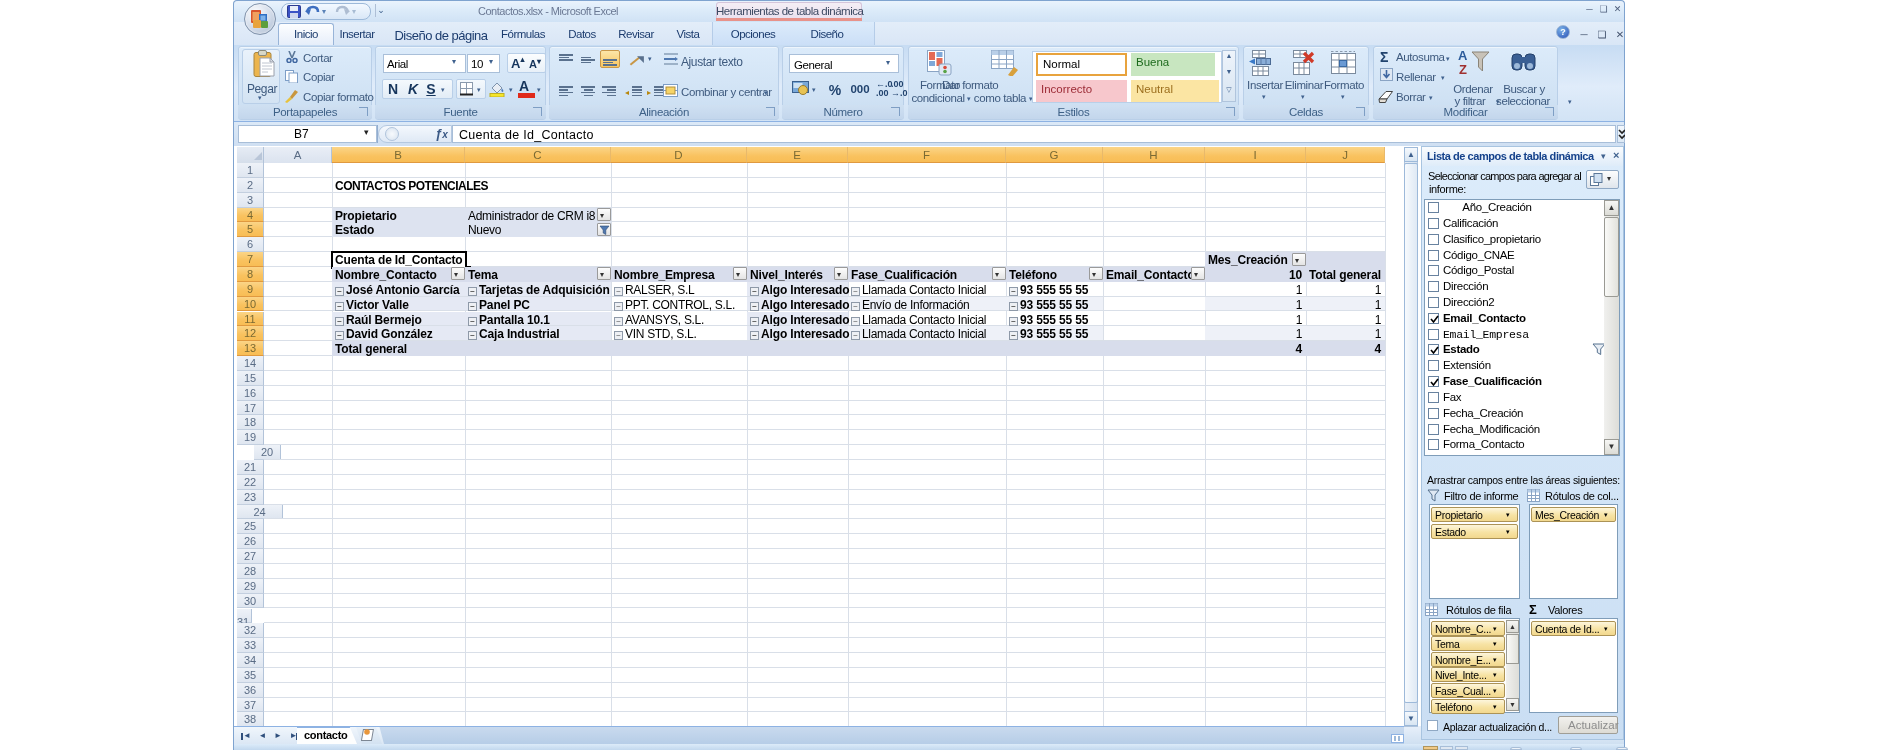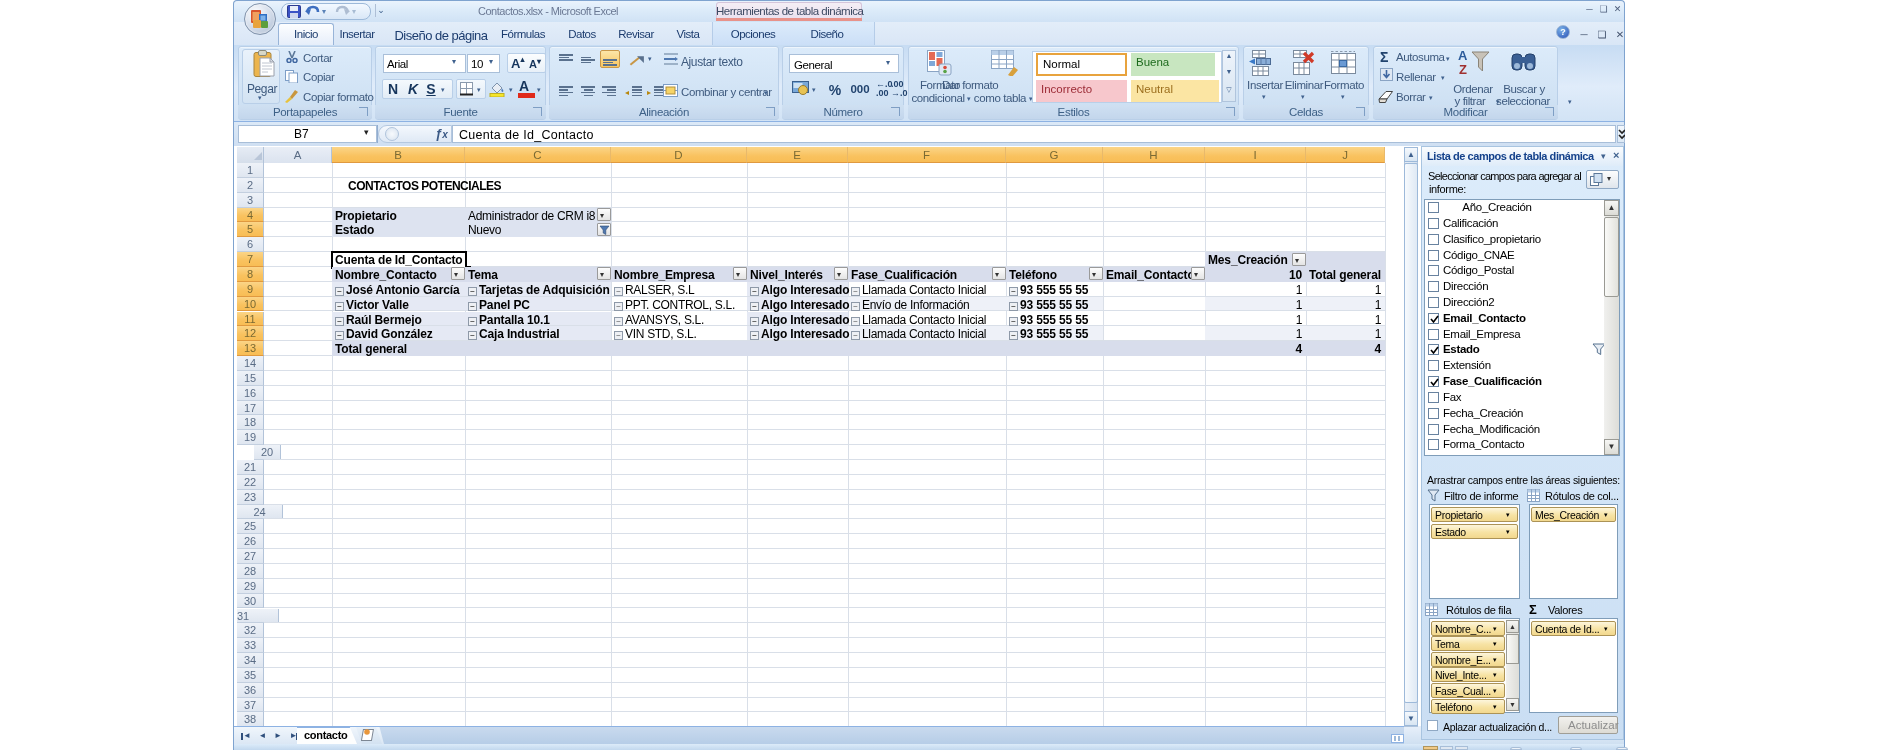--- a/index.html
+++ b/index.html
@@ -435,7 +435,7 @@
 <div class="a" style="left:1205px;top:163.0px;width:1px;height:563.0px;background:#d9dfe8"></div>
 <div class="a" style="left:1306px;top:163.0px;width:1px;height:563.0px;background:#d9dfe8"></div>
 <div class="a" style="left:1385px;top:163.0px;width:1px;height:563.0px;background:#d9dfe8"></div>
-<div class="a tx" style="left:332px;top:177.85px;width:133px;height:14.85px;font-size:12px;letter-spacing:-0.5px;color:#000;padding-top:2px;font-weight:bold;padding-left:16px;text-align:right;">CONTACTOS POTENCIALES</div>
+<div class="a tx" style="left:332px;top:177.85px;width:133px;height:14.85px;font-size:12px;letter-spacing:-0.5px;color:#000;padding-top:2px;font-weight:bold;padding-left:3px;text-align:right;">CONTACTOS POTENCIALES</div>
 <div class="a" style="left:332px;top:207.55px;width:279px;height:29.7px;background:#dde3f0"></div>
 <div class="a tx" style="left:332px;top:207.55px;width:133px;height:14.85px;font-size:12px;letter-spacing:-0.15px;color:#000;padding-top:2px;font-weight:bold;padding-left:3px;text-align:left;">Propietario</div>
 <div class="a tx" style="left:465px;top:207.55px;width:146px;height:14.85px;font-size:12px;letter-spacing:-0.3px;color:#000;padding-top:2px;padding-left:3px;text-align:left;">Administrador de CRM i8</div>

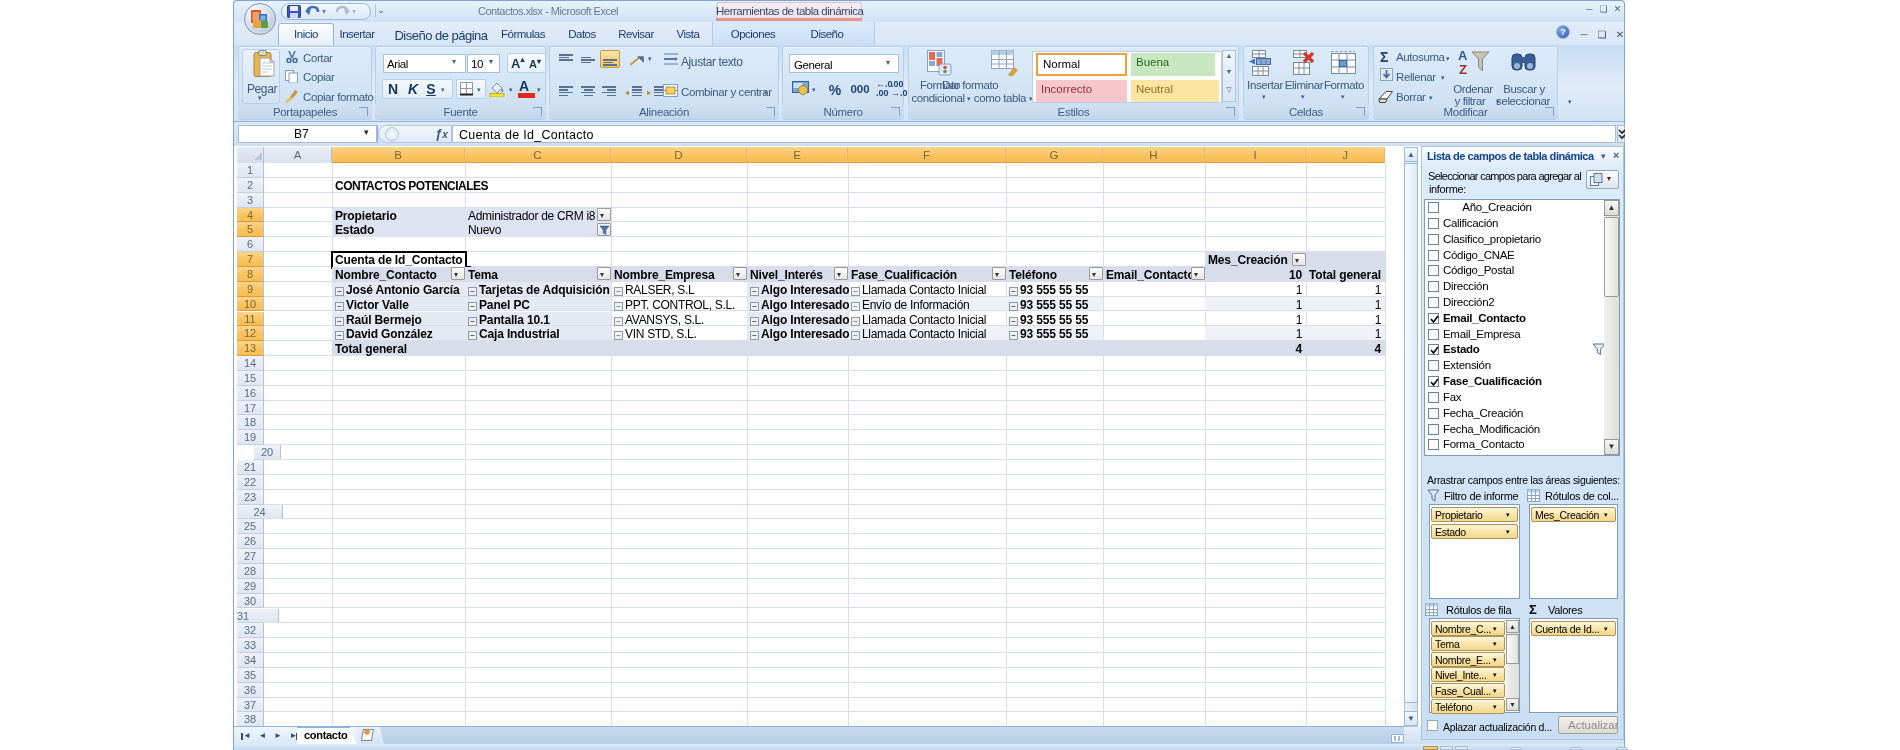--- a/index.html
+++ b/index.html
@@ -584,7 +584,7 @@
   </div>
 <div class="a tx" style="left:1443px;top:312.7px;width:160px;height:12px;color:#000;font-size:11.5px;letter-spacing:-0.3px;font-weight:bold;">Email_Contacto</div>
 <div class="a" style="left:1428px;top:328.6px;width:11px;height:11px;background:#fff;border:1px solid #68829f;position:absolute"></div>
-<div class="a tx" style="left:1443px;top:328.6px;width:160px;height:12px;color:#000;font-size:11.5px;letter-spacing:-0.3px;">Email_Empresa</div>
+<div class="a tx" style="left:1443px;top:328.6px;width:160px;height:12px;color:#000;font-size:11.5px;letter-spacing:-0.3px;font-family:Liberation Mono, monospace;">Email_Empresa</div>
 <div class="a" style="left:1428px;top:344.4px;width:11px;height:11px;background:#fff;border:1px solid #68829f;position:absolute">
     <svg width="9" height="9" viewBox="0 0 9 9" style="position:absolute;left:1px;top:1px">
       <path d="M1 4 L3.5 7 L8 1" stroke="#000" stroke-width="1.6" fill="none"></path>

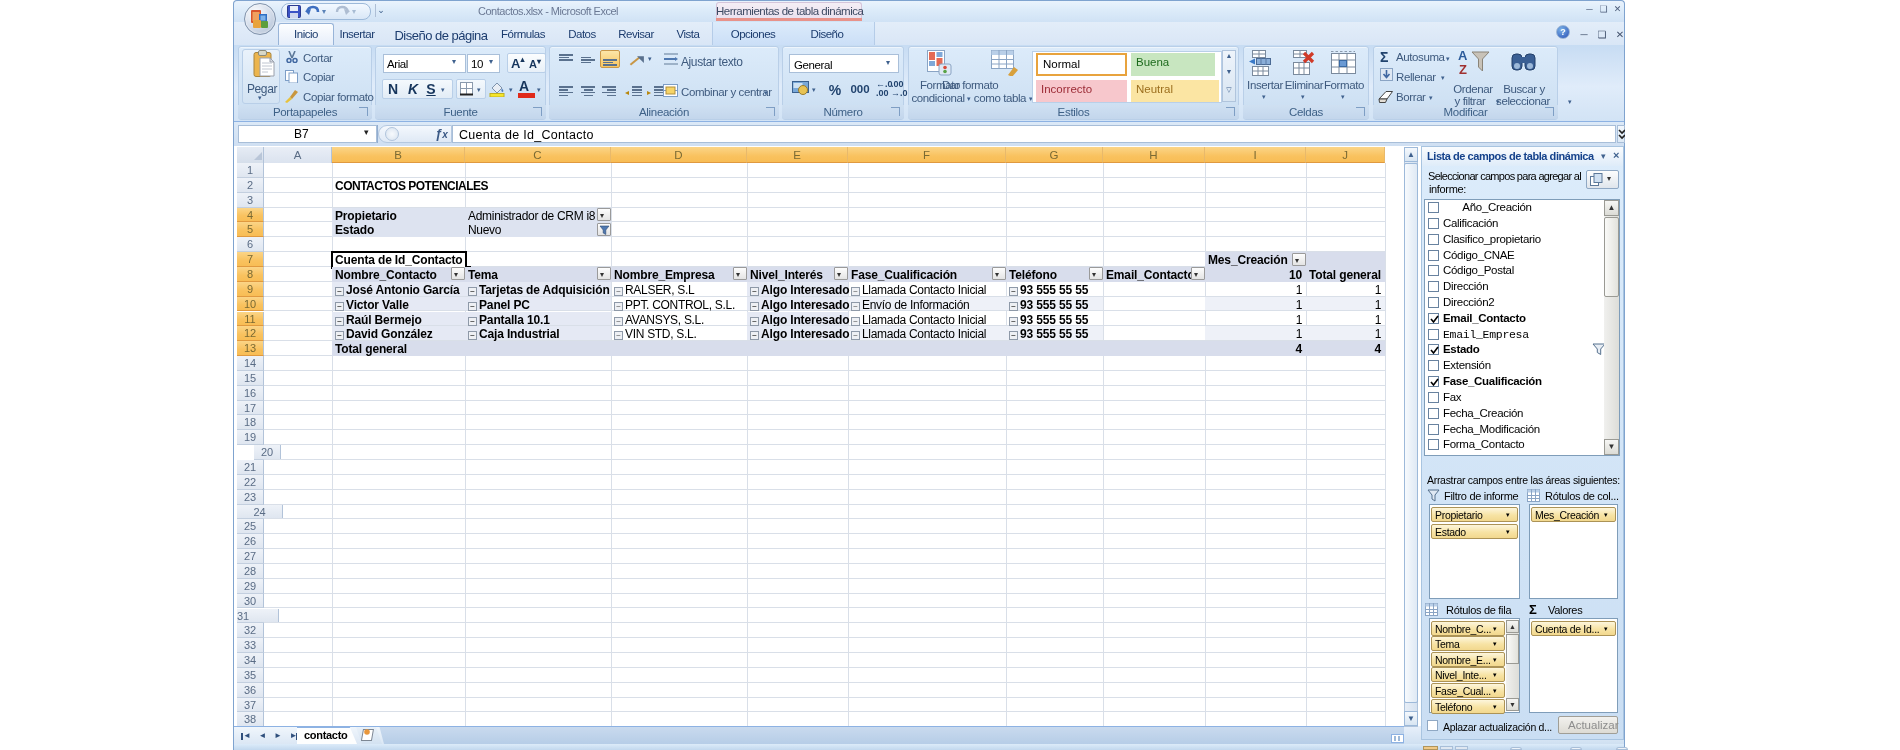--- a/index.html
+++ b/index.html
@@ -416,7 +416,7 @@
 <div class="a tx" style="left:237px;top:563.95px;width:27px;height:14.85px;background:linear-gradient(#eef2f8,#dfe6f0);border-bottom:1px solid #c3cfdf;color:#5a6c85;font-size:11px;text-align:center;padding-top:2px;border-right:1px solid #b2c3d9">28</div>
 <div class="a tx" style="left:237px;top:578.8px;width:27px;height:14.85px;background:linear-gradient(#eef2f8,#dfe6f0);border-bottom:1px solid #c3cfdf;color:#5a6c85;font-size:11px;text-align:center;padding-top:2px;border-right:1px solid #b2c3d9">29</div>
 <div class="a tx" style="left:237px;top:593.65px;width:27px;height:14.85px;background:linear-gradient(#eef2f8,#dfe6f0);border-bottom:1px solid #c3cfdf;color:#5a6c85;font-size:11px;text-align:center;padding-top:2px;border-right:1px solid #b2c3d9">30</div>
-<div class="a tx" style="left:237px;top:608.5px;width:42px;height:14.85px;background:linear-gradient(#eef2f8,#dfe6f0);border-bottom:1px solid #c3cfdf;color:#5a6c85;font-size:11px;text-align:left;padding-top:2px;border-right:1px solid #b2c3d9">31</div>
+<div class="a tx" style="left:237px;top:608.5px;width:15px;height:14.85px;background:linear-gradient(#eef2f8,#dfe6f0);border-bottom:1px solid #c3cfdf;color:#5a6c85;font-size:11px;text-align:left;padding-top:8px;border-right:1px solid #b2c3d9">31</div>
 <div class="a tx" style="left:237px;top:623.35px;width:27px;height:14.85px;background:linear-gradient(#eef2f8,#dfe6f0);border-bottom:1px solid #c3cfdf;color:#5a6c85;font-size:11px;text-align:center;padding-top:2px;border-right:1px solid #b2c3d9">32</div>
 <div class="a tx" style="left:237px;top:638.2px;width:27px;height:14.85px;background:linear-gradient(#eef2f8,#dfe6f0);border-bottom:1px solid #c3cfdf;color:#5a6c85;font-size:11px;text-align:center;padding-top:2px;border-right:1px solid #b2c3d9">33</div>
 <div class="a tx" style="left:237px;top:653.05px;width:27px;height:14.85px;background:linear-gradient(#eef2f8,#dfe6f0);border-bottom:1px solid #c3cfdf;color:#5a6c85;font-size:11px;text-align:center;padding-top:2px;border-right:1px solid #b2c3d9">34</div>

